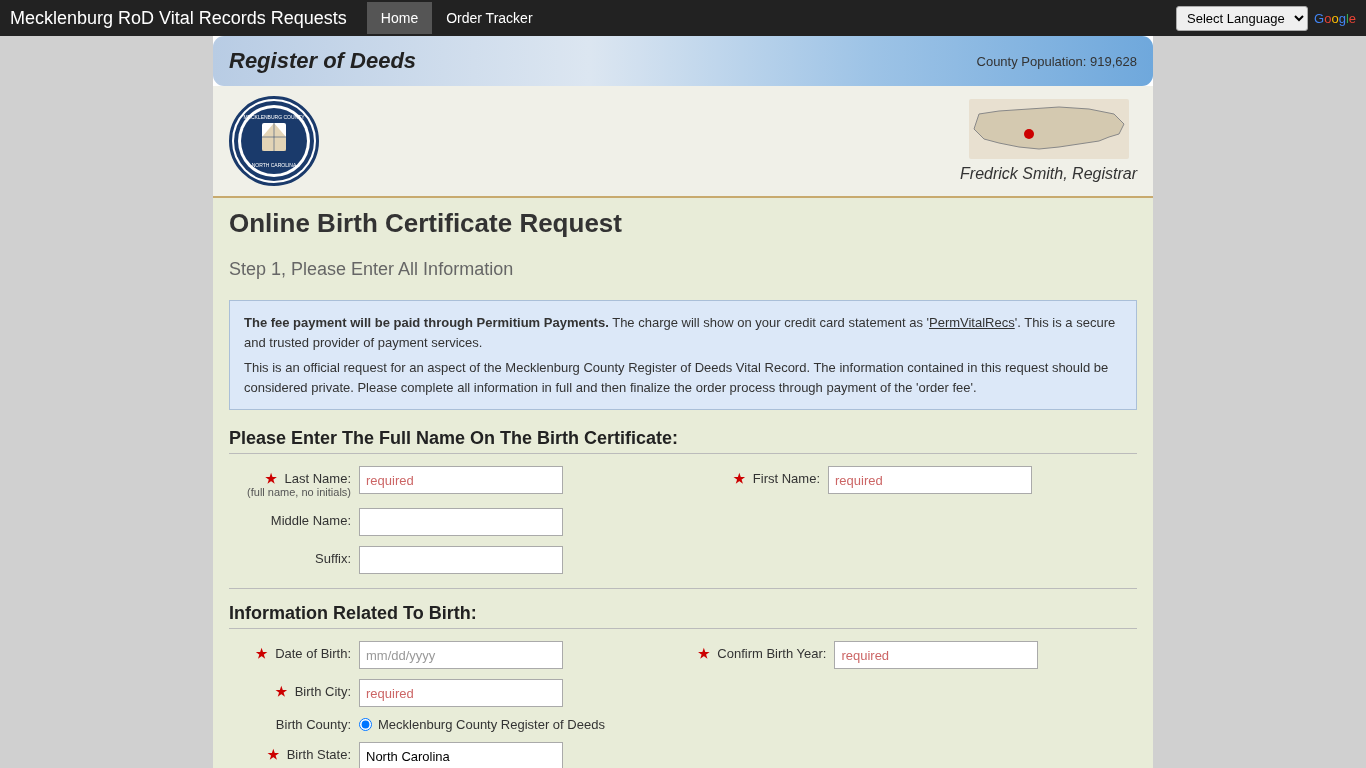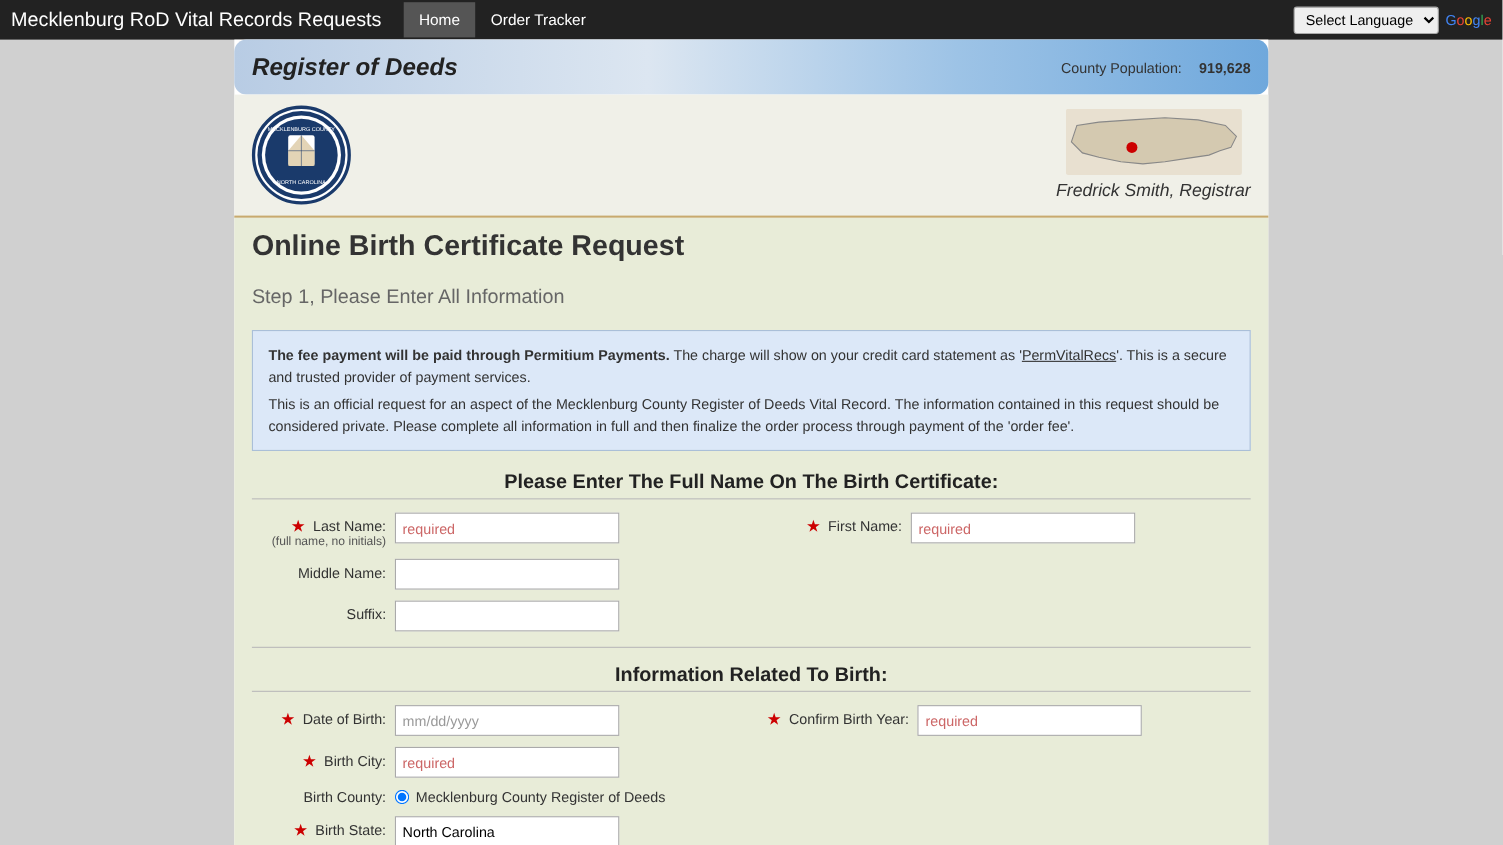--- a/index.html
+++ b/index.html
@@ -86,8 +86,7 @@
       color: #333;
     }
     #header .county-pop strong {
-      font-weight: bold;
-      margin-left: 12px;
+      font-weight: normal;
     }
 
     

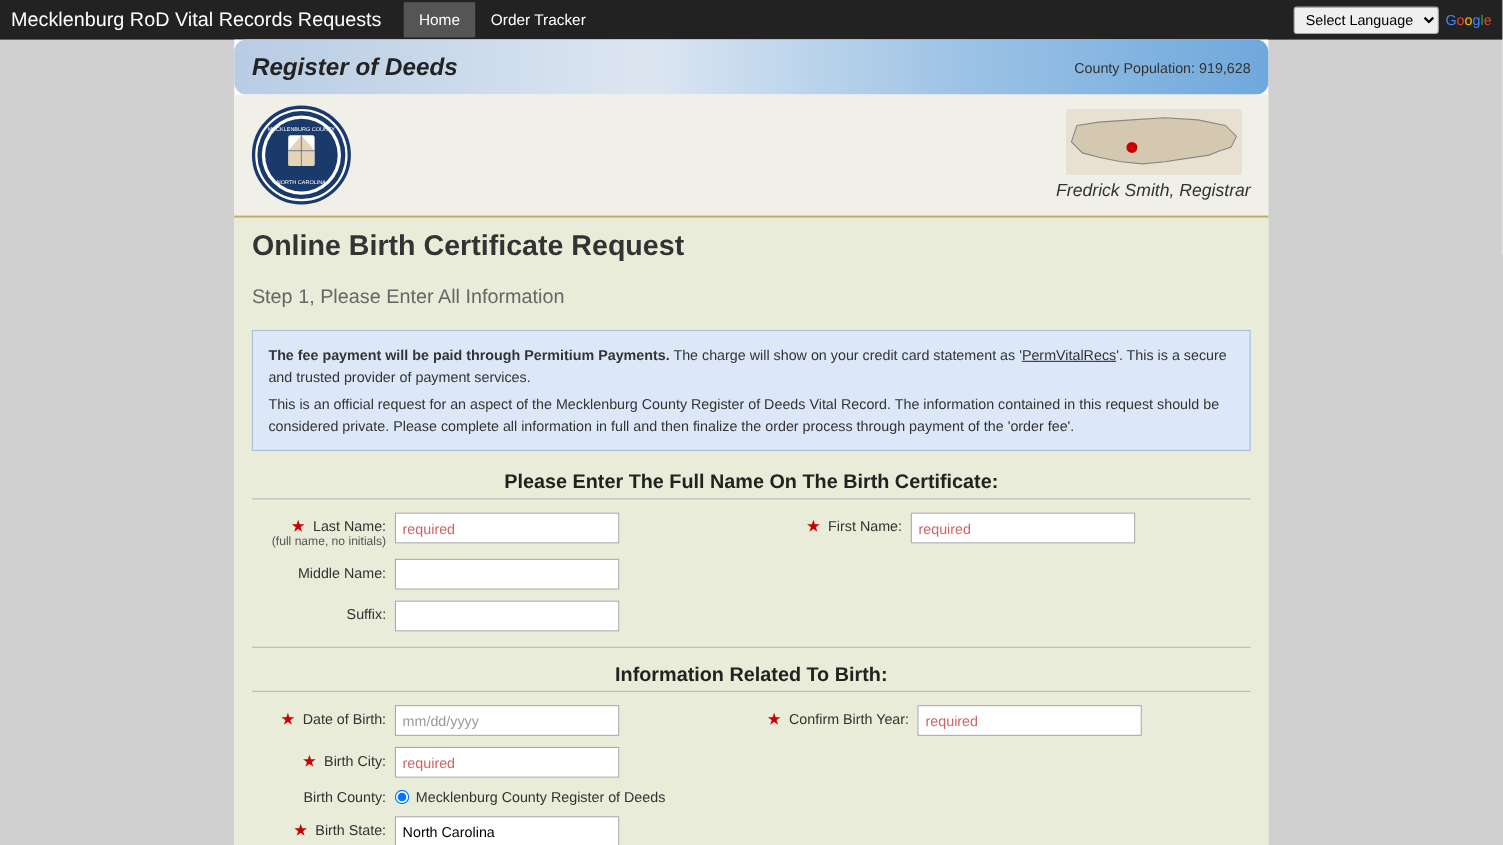--- a/index.html
+++ b/index.html
@@ -170,7 +170,6 @@
       margin-bottom: 12px;
       border-bottom: 1px solid #bbb;
       padding-bottom: 4px;
-      text-align: center;
     }
 
     .form-row {

